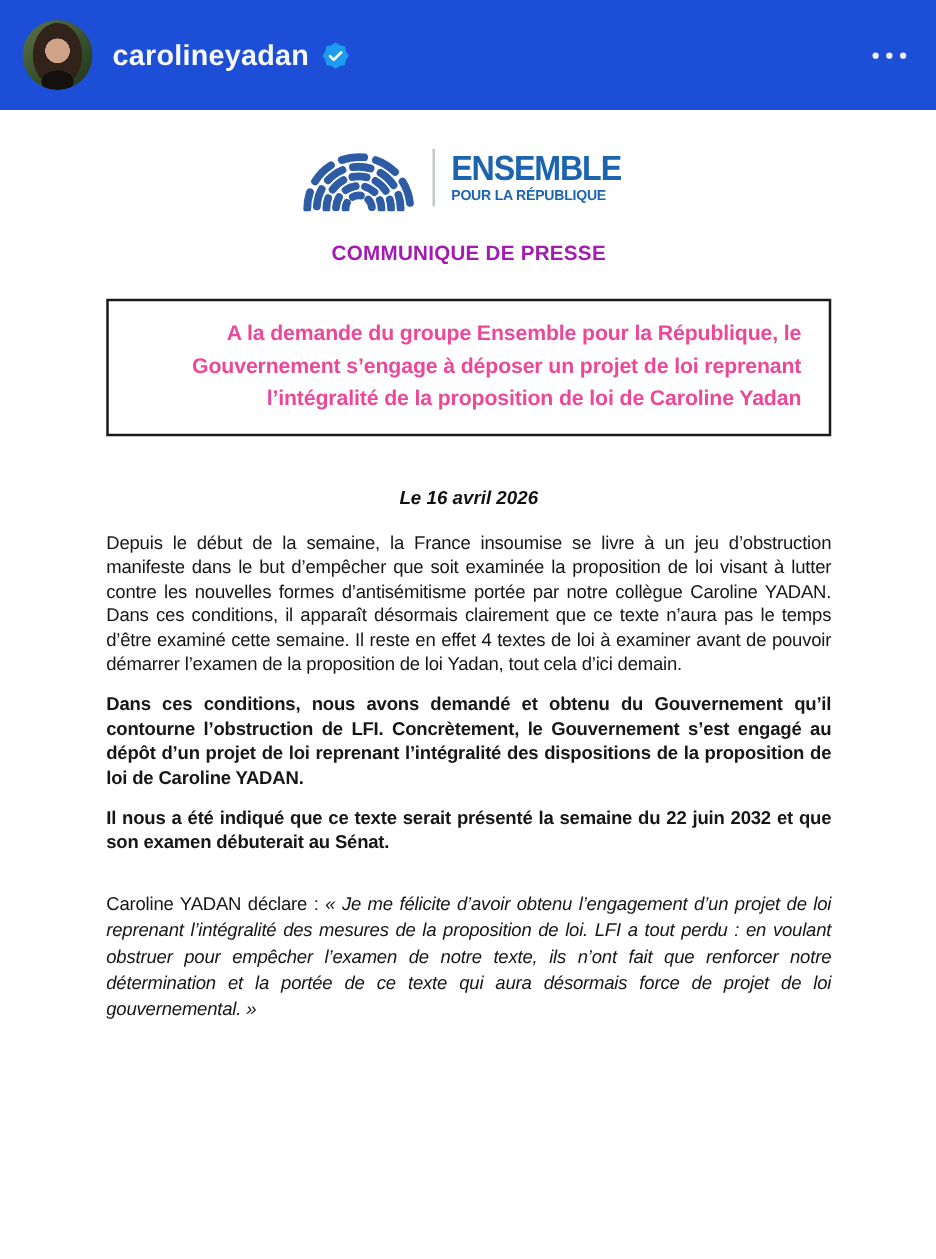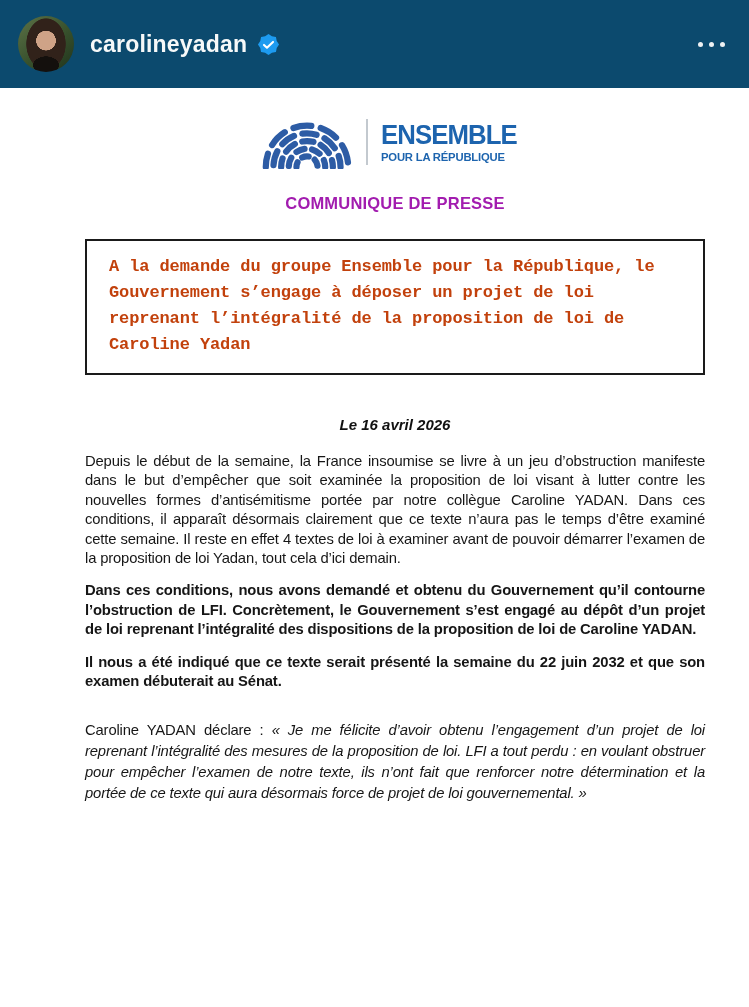--- a/index.html
+++ b/index.html
@@ -14,7 +14,7 @@
   
   .post-header{
     height:88px;
-    background:#0c4a6e;
+    background:#1d4ed8;
     display:flex;
     align-items:center;
     padding:0 22px 0 18px;

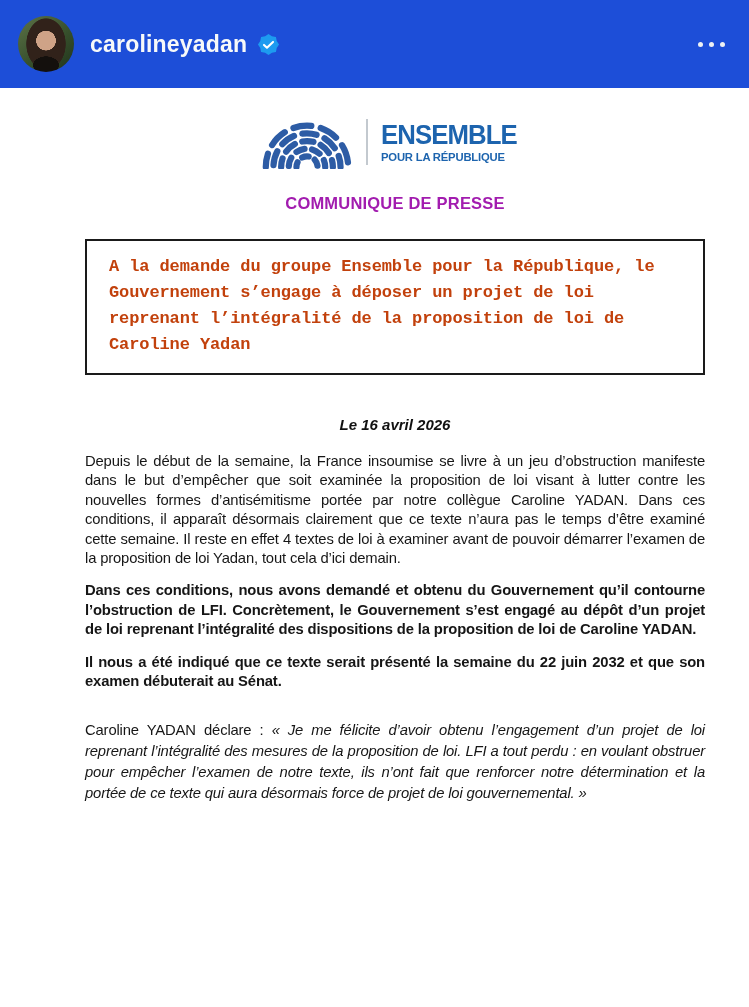--- a/index.html
+++ b/index.html
@@ -58,7 +58,7 @@
   
   .page{
     background:#ffffff;
-    padding:24px 44px 0 85px;
+    padding:24px 84px 0 85px;
     box-sizing:border-box;
   }
 

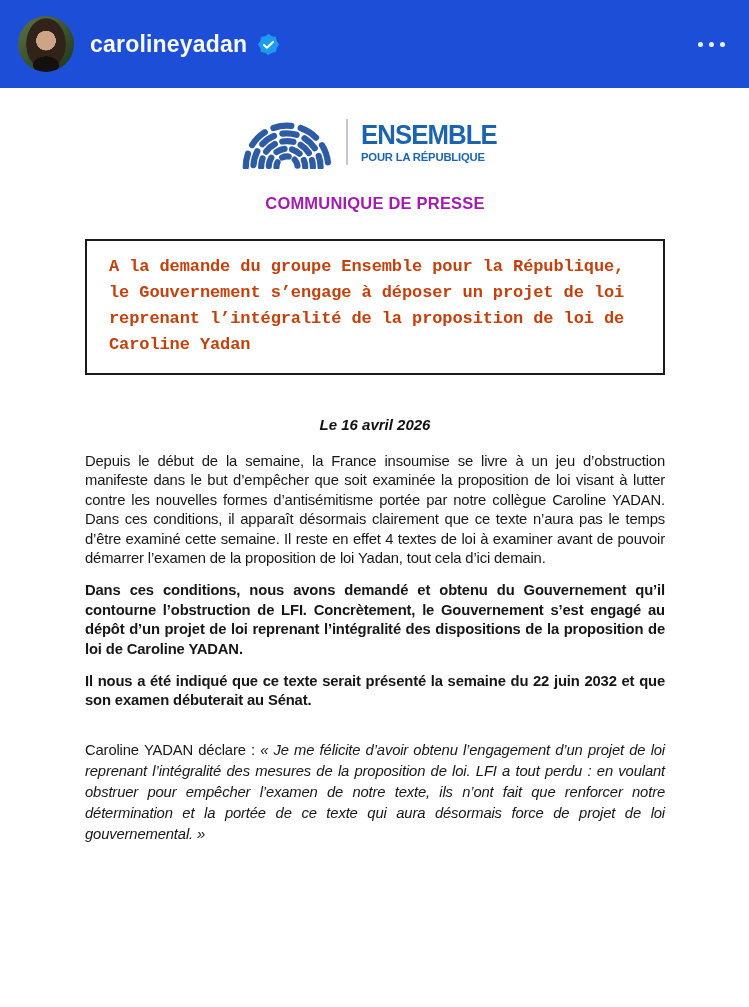--- a/index.html
+++ b/index.html
@@ -112,13 +112,12 @@
     margin-top:26px;
     border:2px solid #1a1a1a;
     padding:13px 22px 15px;
-    text-align:left;
+    text-align:right;
     font-size:17px;
     font-weight:700;
     line-height:26px;
-    color:#c2410c;
+    color:#ec4899;
     letter-spacing:-.1px;
-    font-family:Liberation Mono, monospace;
   }
 
   .date-line{

